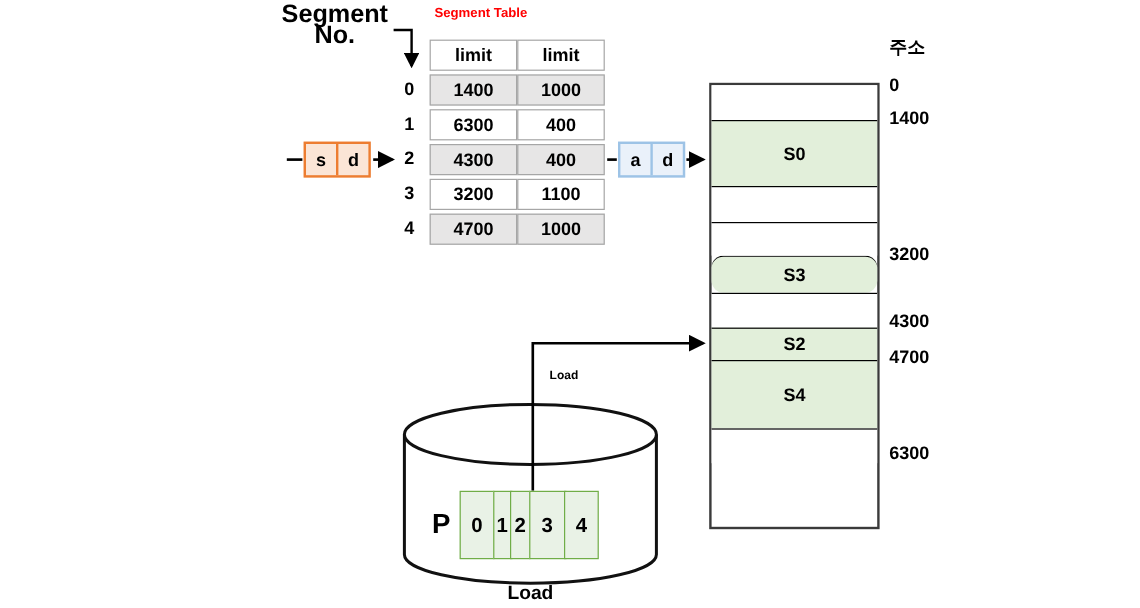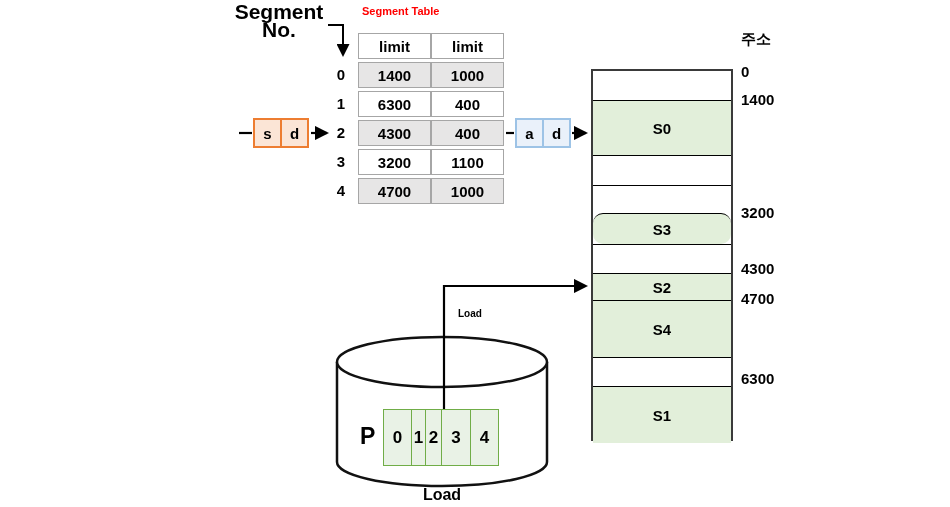--- a/index.html
+++ b/index.html
@@ -196,9 +196,6 @@
         <span class="mem-label"></span>
       </div>
 
-      <div class="mem-region" style="top: 315px; height: 57px; background: rgb(226, 239, 218);">
-        <span class="mem-label">S1</span>
-      </div>
     </div>
 
   <div class="abs addr-axis">주소</div>

